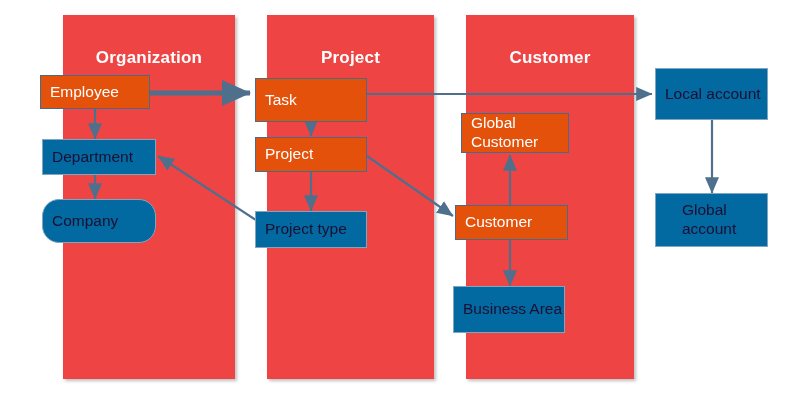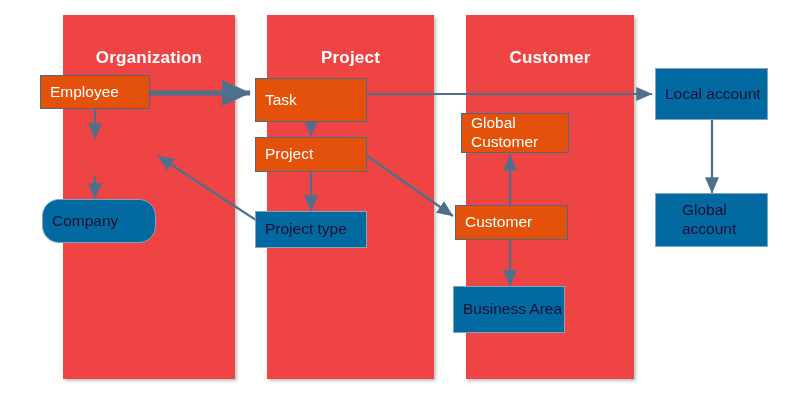--- a/index.html
+++ b/index.html
@@ -116,6 +116,7 @@
 
   <div class="node orange" style="left:40px; top:75px; width:110px; height:34px;">Employee</div>
 
+  <div class="node white" style="left:42px; top:139px; width:114px; height:36px;">Department</div>
 
   <div class="node white" style="left:42px; top:199px; width:114px; height:44px;border-radius:17px;">Company</div>
 

